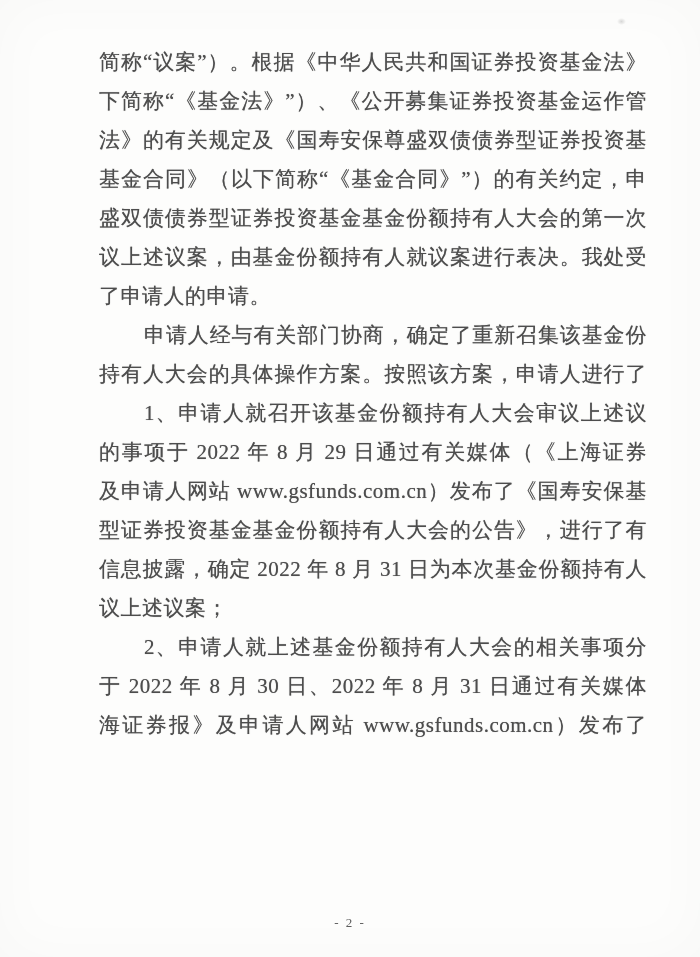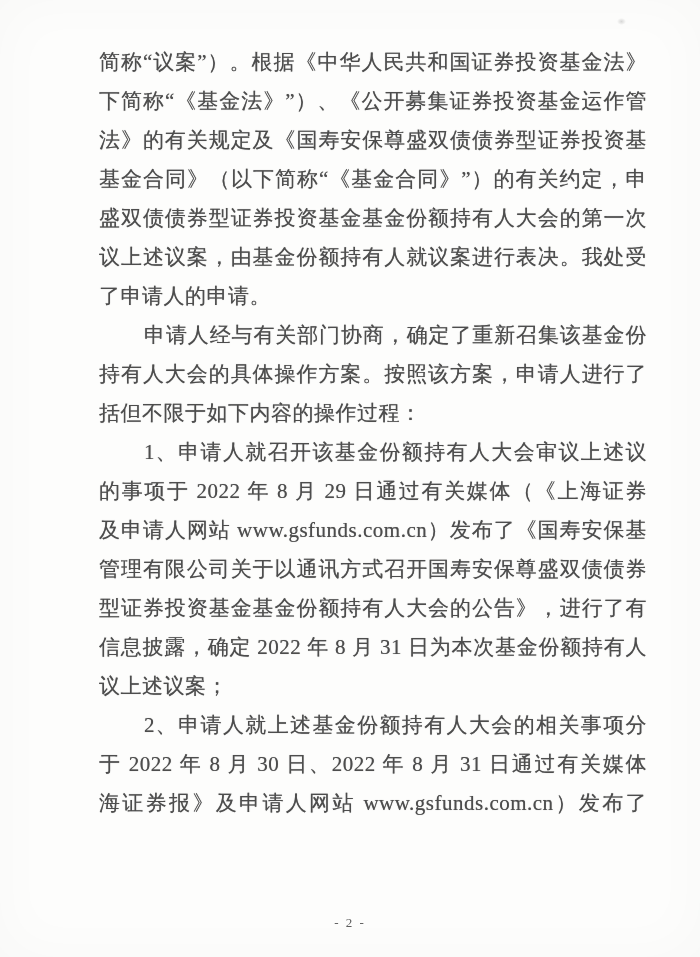--- a/index.html
+++ b/index.html
@@ -73,7 +73,6 @@
     <div class="line">了申请人的申请。</div>
     <div class="line fill indent">申请人经与有关部门协商，确定了重新召集该基金份额</div>
     <div class="line fill">持有人大会的具体操作方案。按照该方案，申请人进行了包</div>
-    <div class="line">括但不限于如下内容的操作过程：</div>
     <div class="line fill indent">1、申请人就召开该基金份额持有人大会审议上述议案</div>
     <div class="line fill">的事项于 2022 年 8 月 29 日通过有关媒体（《上海证券报》</div>
     <div class="line fill">及申请人网站 www.gsfunds.com.cn）发布了《国寿安保基金</div>

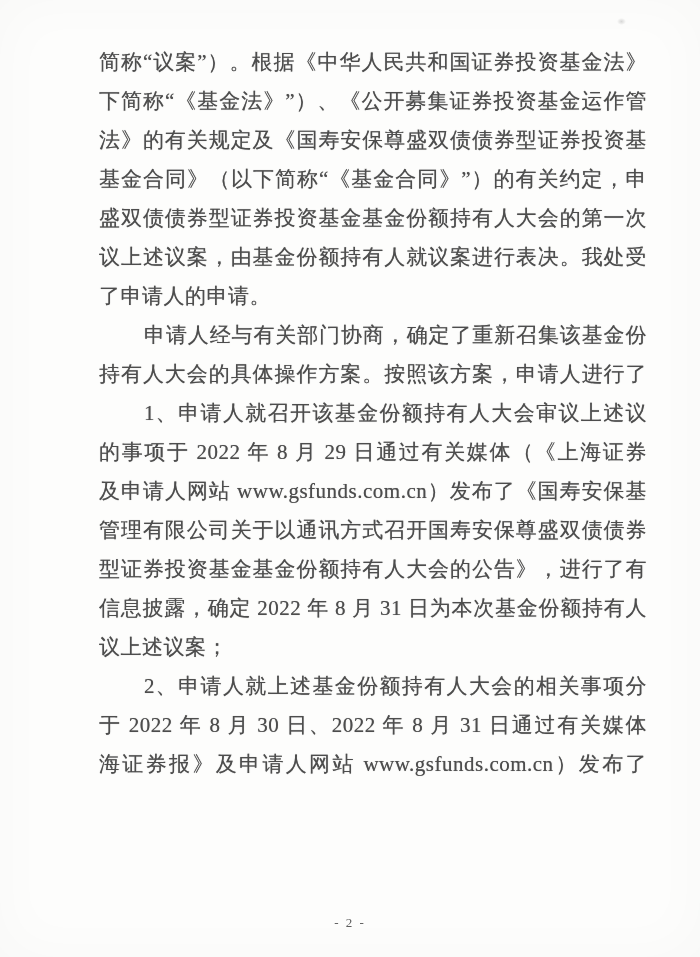--- a/index.html
+++ b/index.html
@@ -76,7 +76,6 @@
     <div class="line fill indent">1、申请人就召开该基金份额持有人大会审议上述议案</div>
     <div class="line fill">的事项于 2022 年 8 月 29 日通过有关媒体（《上海证券报》</div>
     <div class="line fill">及申请人网站 www.gsfunds.com.cn）发布了《国寿安保基金</div>
-    <div class="line fill">管理有限公司关于以通讯方式召开国寿安保尊盛双债债券</div>
     <div class="line fill">型证券投资基金基金份额持有人大会的公告》，进行了有关</div>
     <div class="line fill">信息披露，确定 2022 年 8 月 31 日为本次基金份额持有人大</div>
     <div class="line">议上述议案；</div>

